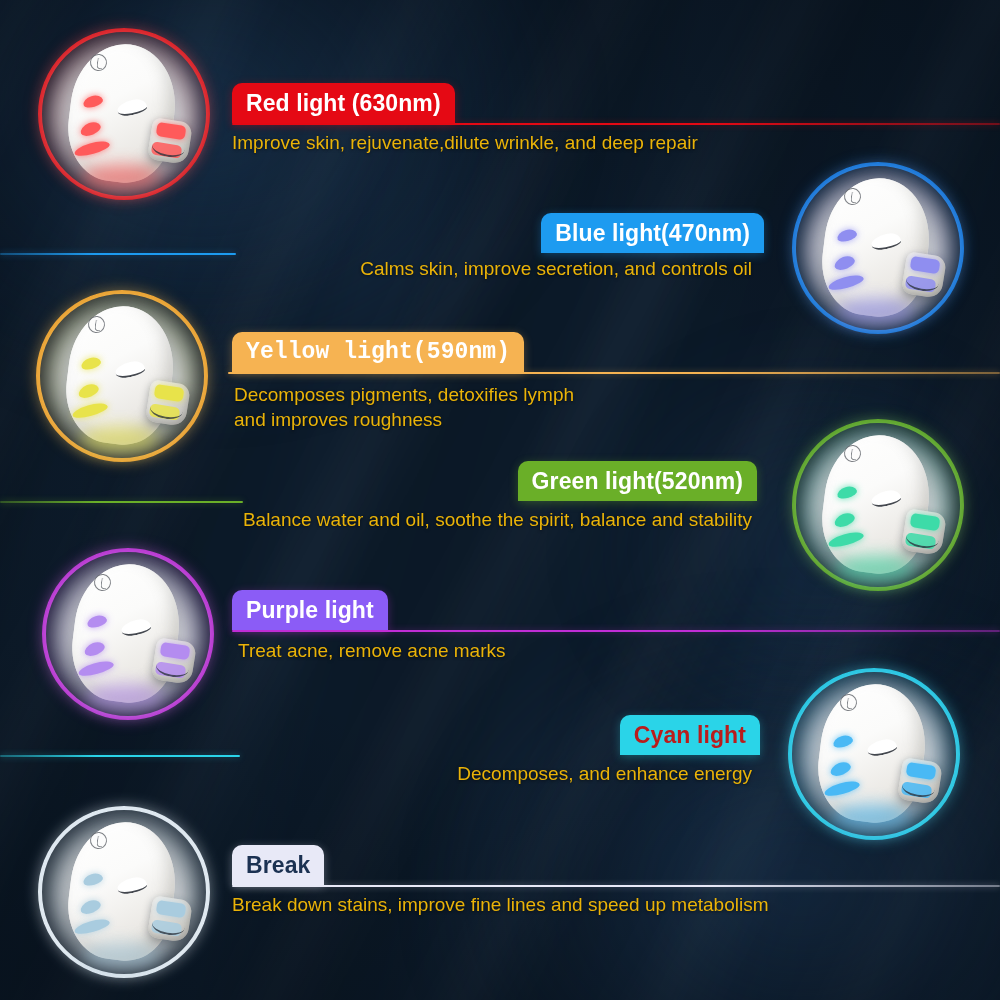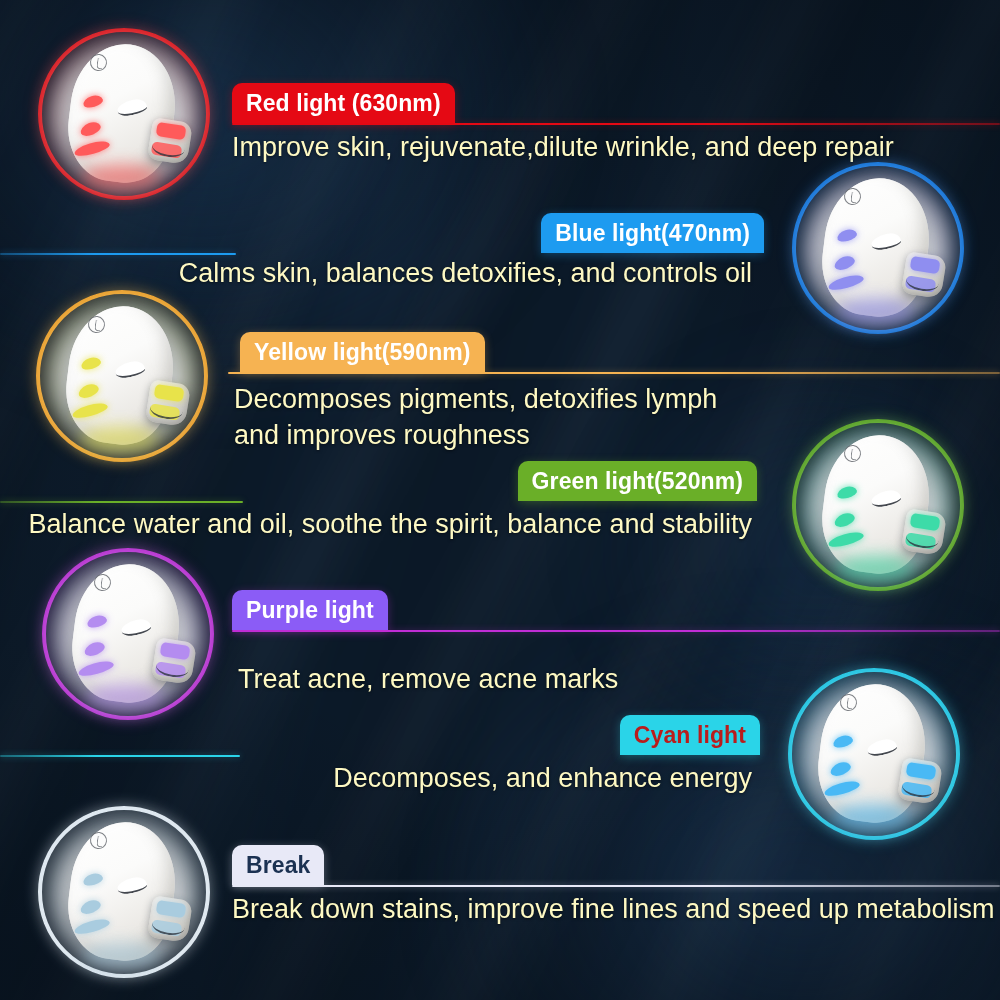--- a/index.html
+++ b/index.html
@@ -108,8 +108,8 @@
   
   .desc {
     position: absolute;
-    color: #fef9c3;
-    font-size: 27px;
+    color: #eab308;
+    font-size: 19px;
     line-height: 1.32;
     white-space: pre-line;
     text-shadow: 0 1px 3px rgba(0,0,0,0.55);

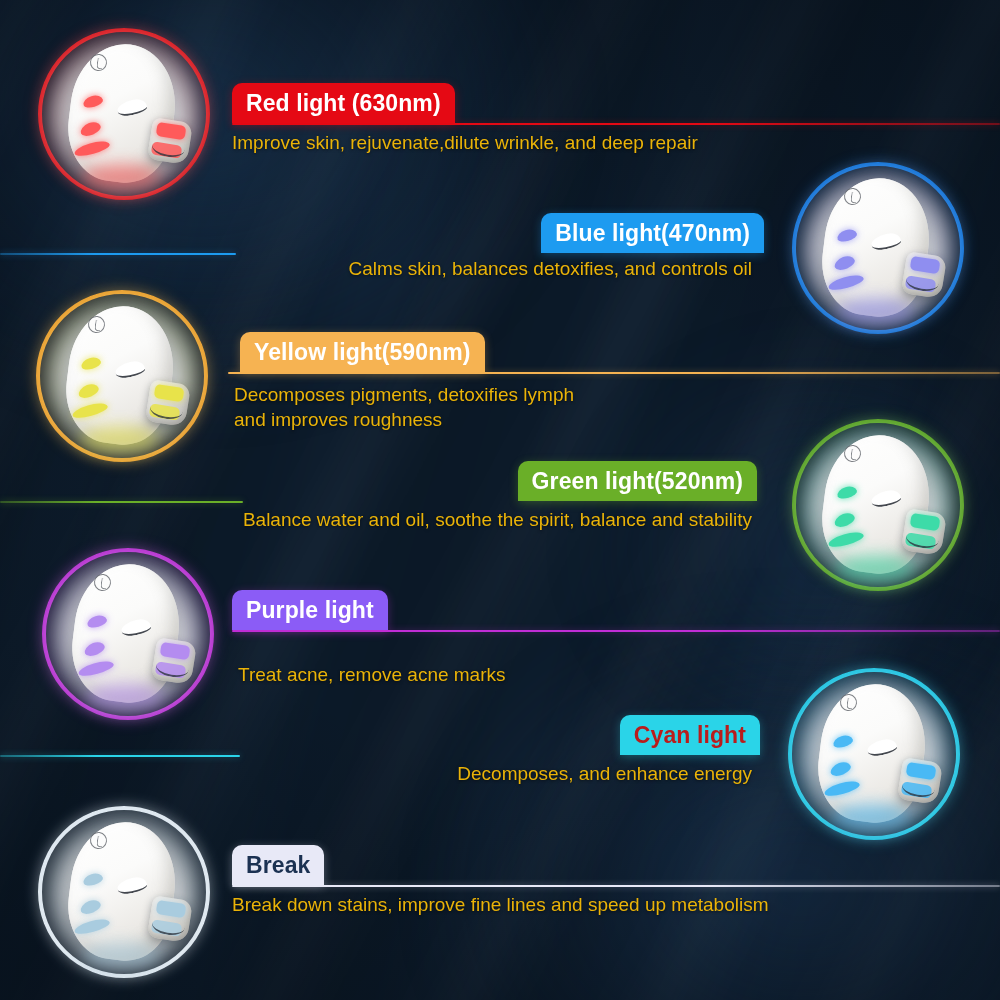--- a/index.html
+++ b/index.html
@@ -297,7 +297,7 @@
         </div>
         <div class="rule" style="top: 253px; left: 0px; width: 236px; background: linear-gradient(90deg, rgba(29, 155, 240, 0.4) 0%, rgb(29, 155, 240) 40%, rgb(29, 155, 240) 100%); box-shadow: rgba(29, 155, 240, 0.4) 0px 0px 6px;"></div>
         <div class="chip right" style="top: 213px; right: 236px; background: rgb(29, 155, 240); color: rgb(255, 255, 255); box-shadow: rgba(29, 155, 240, 0.333) 0px 2px 10px;">Blue light(470nm)</div>
-        <div class="desc" style="top: 256px; right: 248px; text-align: left;">Calms skin, balances detoxifies, and controls oil</div>
+        <div class="desc" style="top: 256px; right: 248px; text-align: left;">Calms skin, improve secretion, and controls oil</div>
       </div>
       <div class="row" style="top: 0px;">
         <div class="mask-wrap" style="left: 36px; top: 290px;">

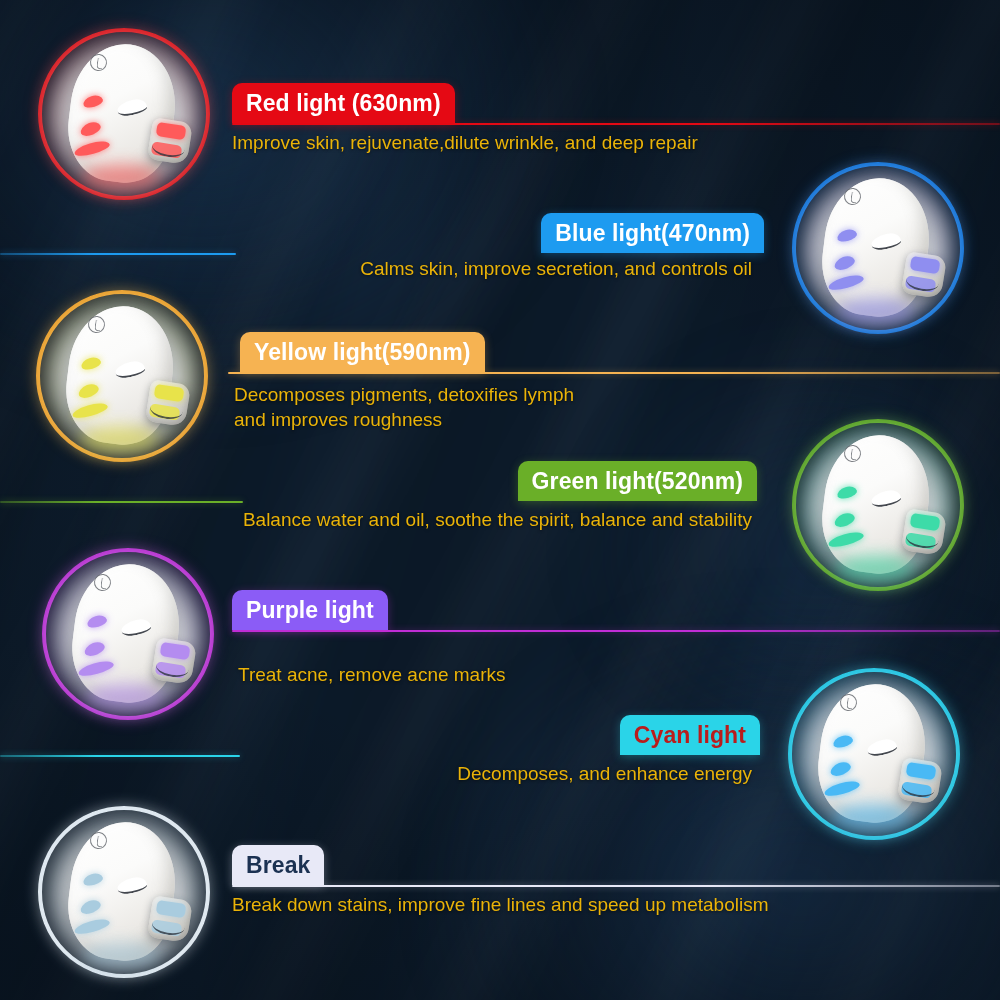--- a/index.html
+++ b/index.html
@@ -319,7 +319,7 @@
           <div class="logo-btn"></div>
         </div>
         <div class="rule" style="top: 372px; left: 228px; width: 772px; background: linear-gradient(90deg, rgb(246, 179, 82) 0%, rgb(246, 179, 82) 62%, rgba(246, 179, 82, 0.467) 100%); box-shadow: rgba(246, 179, 82, 0.4) 0px 0px 6px;"></div>
-        <div class="chip left" style="top: 332px; left: 240px; background: rgb(246, 179, 82); color: rgb(255, 255, 255); box-shadow: rgba(246, 179, 82, 0.333) 0px 2px 10px;">Yellow light(590nm)</div>
+        <div class="chip left" style="top: 332px; left: 232px; background: rgb(246, 179, 82); color: rgb(255, 255, 255); box-shadow: rgba(246, 179, 82, 0.333) 0px 2px 10px; font-family: Liberation Mono, monospace;">Yellow light(590nm)</div>
         <div class="desc" style="top: 382px; left: 234px; text-align: left;">Decomposes pigments, detoxifies lymph
 and improves roughness</div>
       </div>

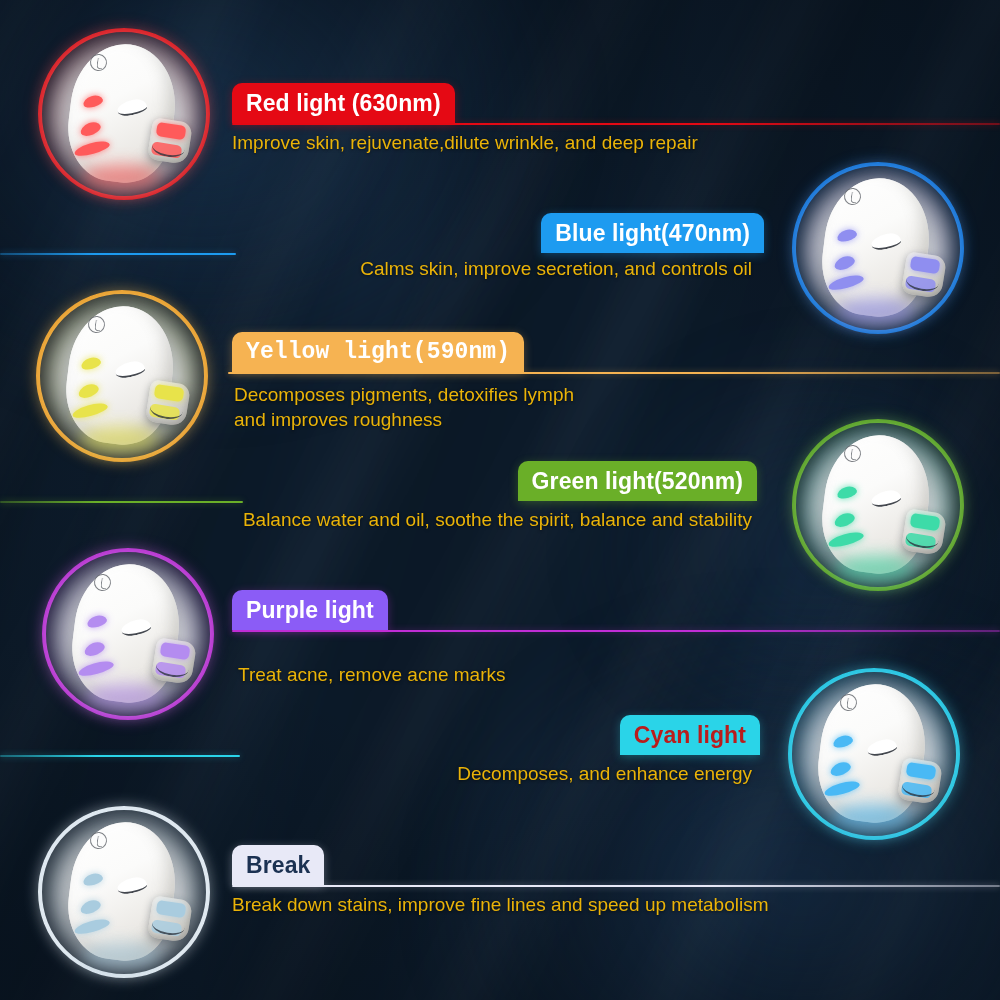--- a/index.html
+++ b/index.html
@@ -367,7 +367,7 @@
         </div>
         <div class="rule" style="top: 630px; left: 232px; width: 768px; background: linear-gradient(90deg, rgb(193, 45, 214) 0%, rgb(193, 45, 214) 62%, rgba(193, 45, 214, 0.467) 100%); box-shadow: rgba(193, 45, 214, 0.4) 0px 0px 6px;"></div>
         <div class="chip left" style="top: 590px; left: 232px; background: #8b5cf6; color: rgb(255, 255, 255); box-shadow: rgba(193, 45, 214, 0.333) 0px 2px 10px;">Purple light</div>
-        <div class="desc" style="top: 662px; left: 238px; text-align: left;">Treat acne, remove acne marks</div>
+        <div class="desc" style="top: 638px; left: 238px; text-align: left;">Treat acne, remove acne marks</div>
       </div>
       <div class="row" style="top: 0px;">
         <div class="mask-wrap" style="left: 788px; top: 668px;">

